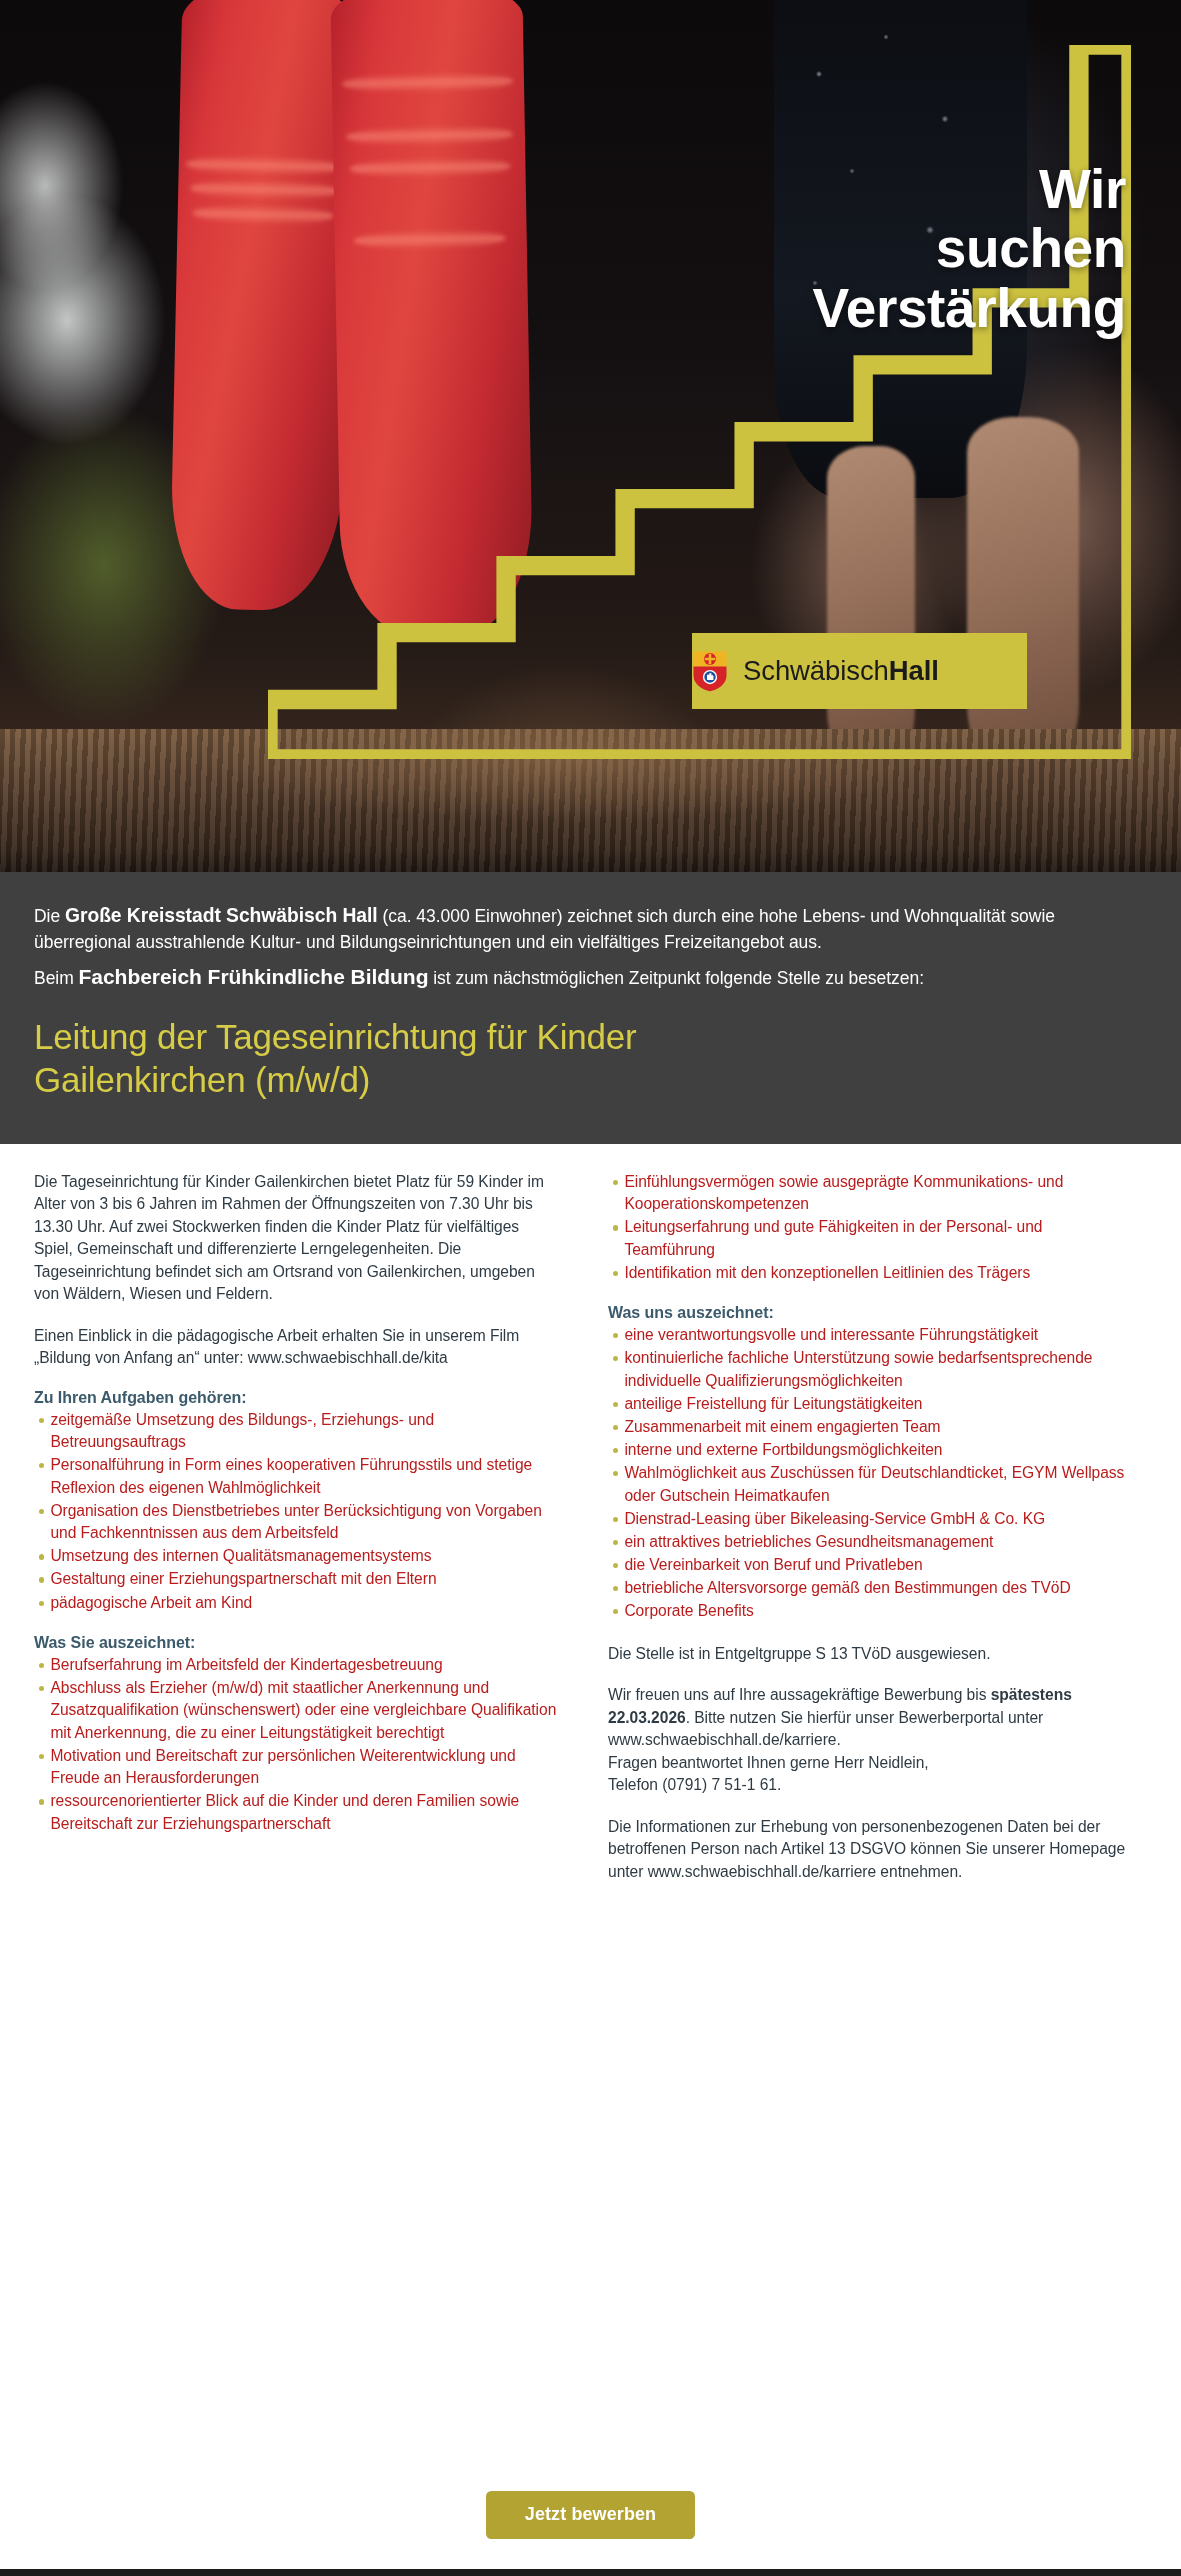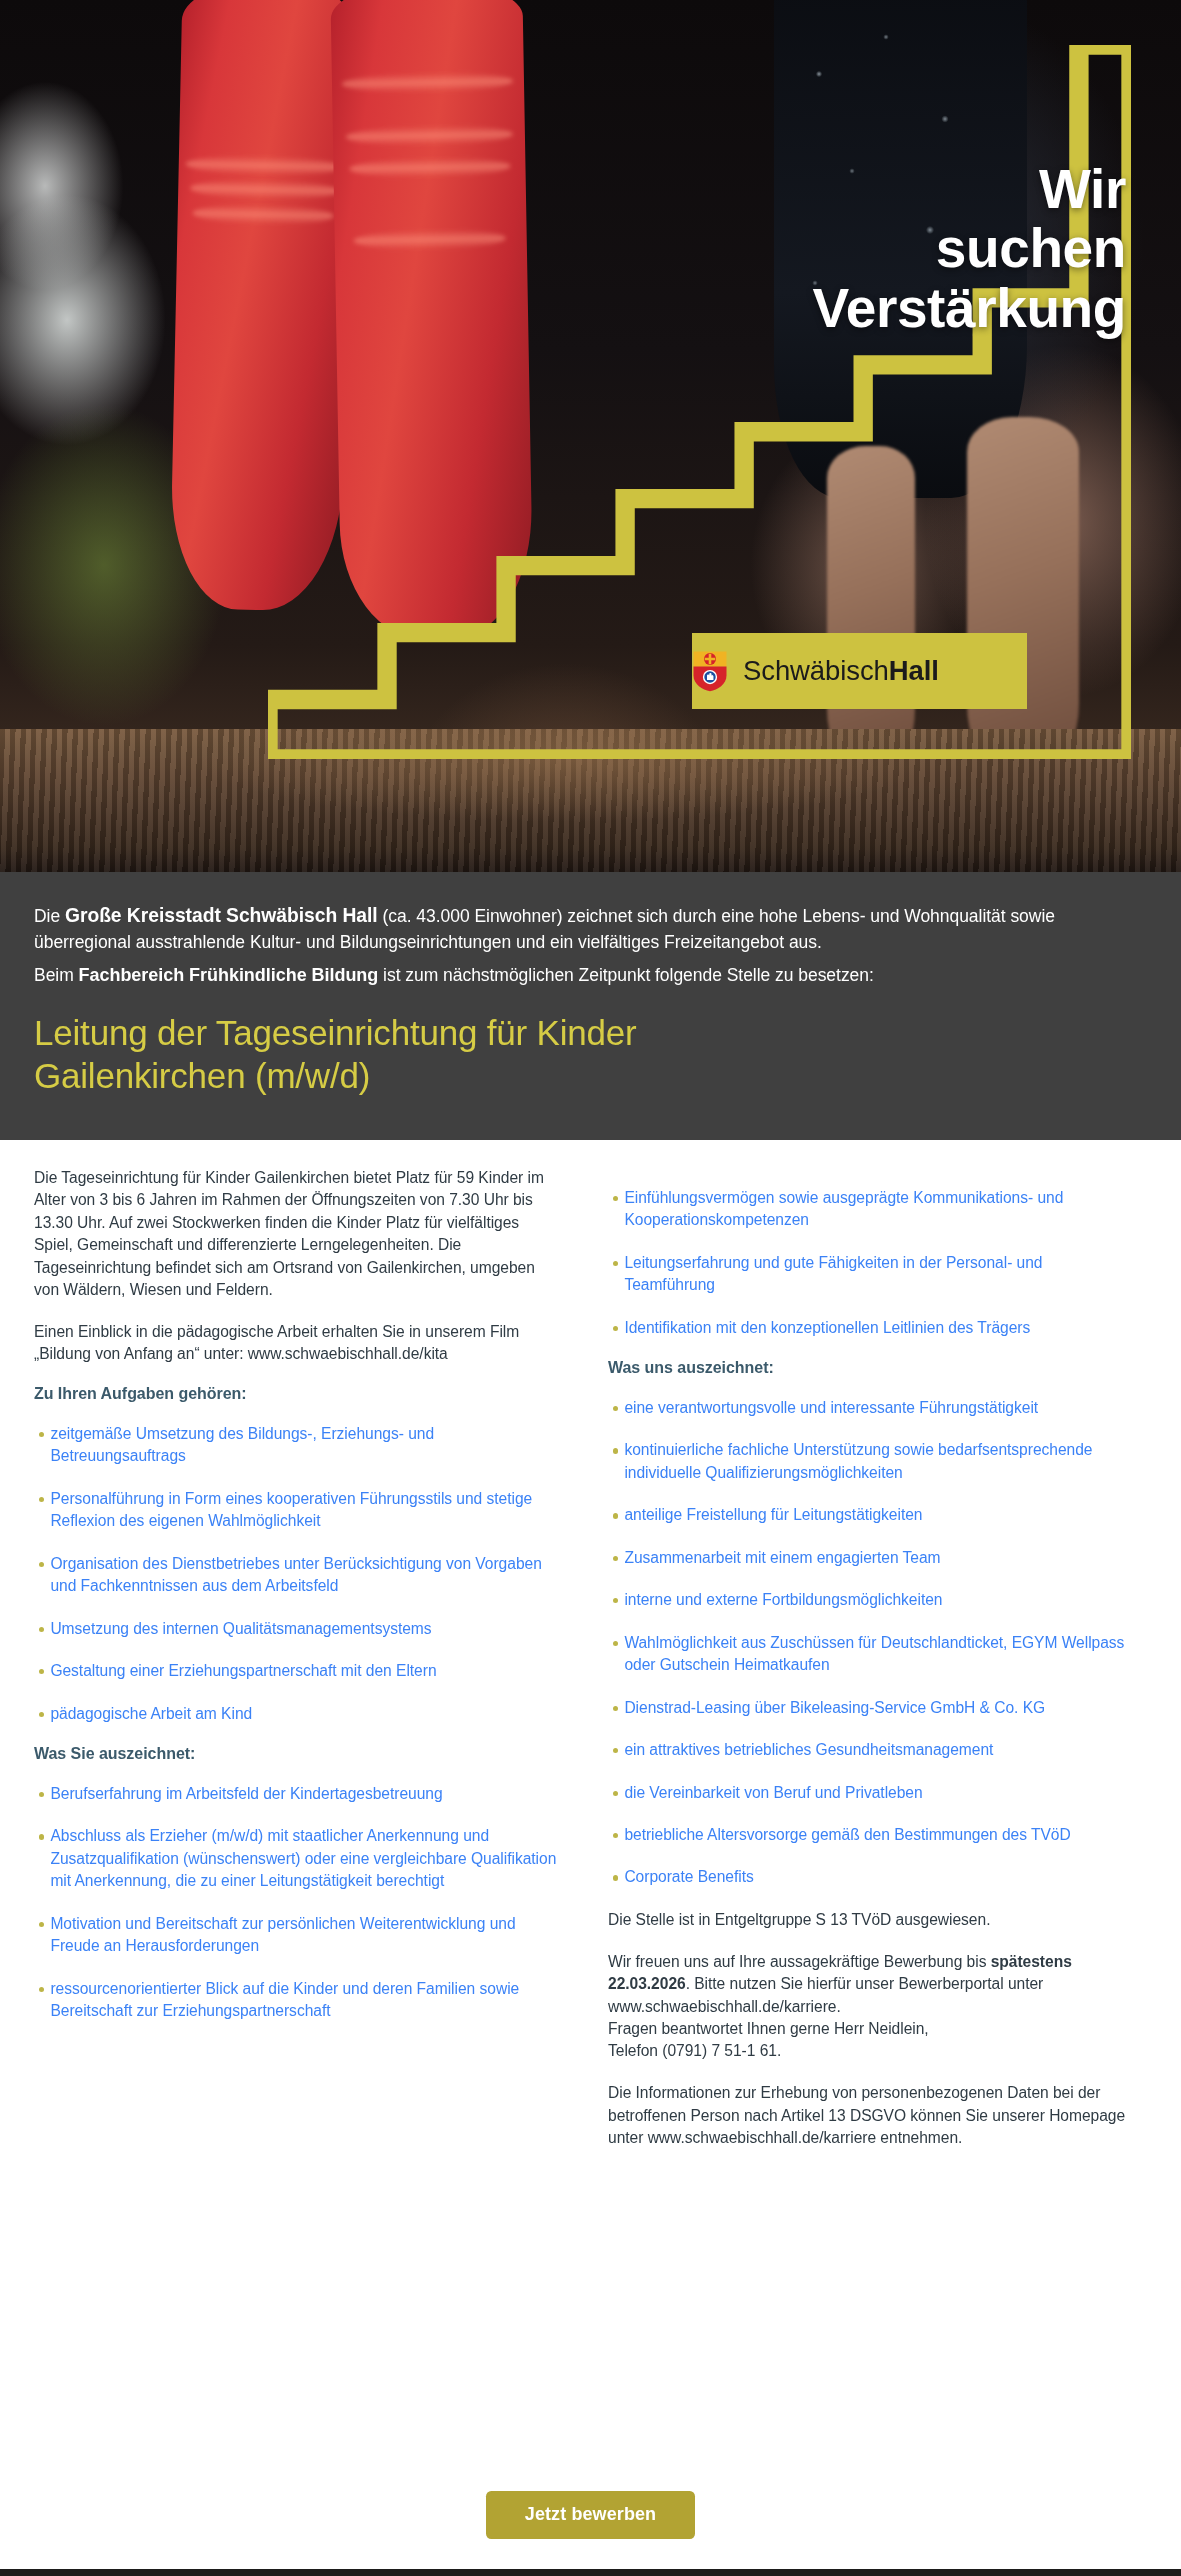--- a/index.html
+++ b/index.html
@@ -153,7 +153,7 @@
   }
   .intro p b { font-weight: 700; font-size: 19.3px; }
   .intro .p2 { margin-top: 6.7px; }
-  .intro .p2 b { font-weight: 700; font-size: 18px; }
+  .intro .p2 b { font-weight: 700; font-size: 21px; }
 
   .job-title {
     color: #d6cc45;

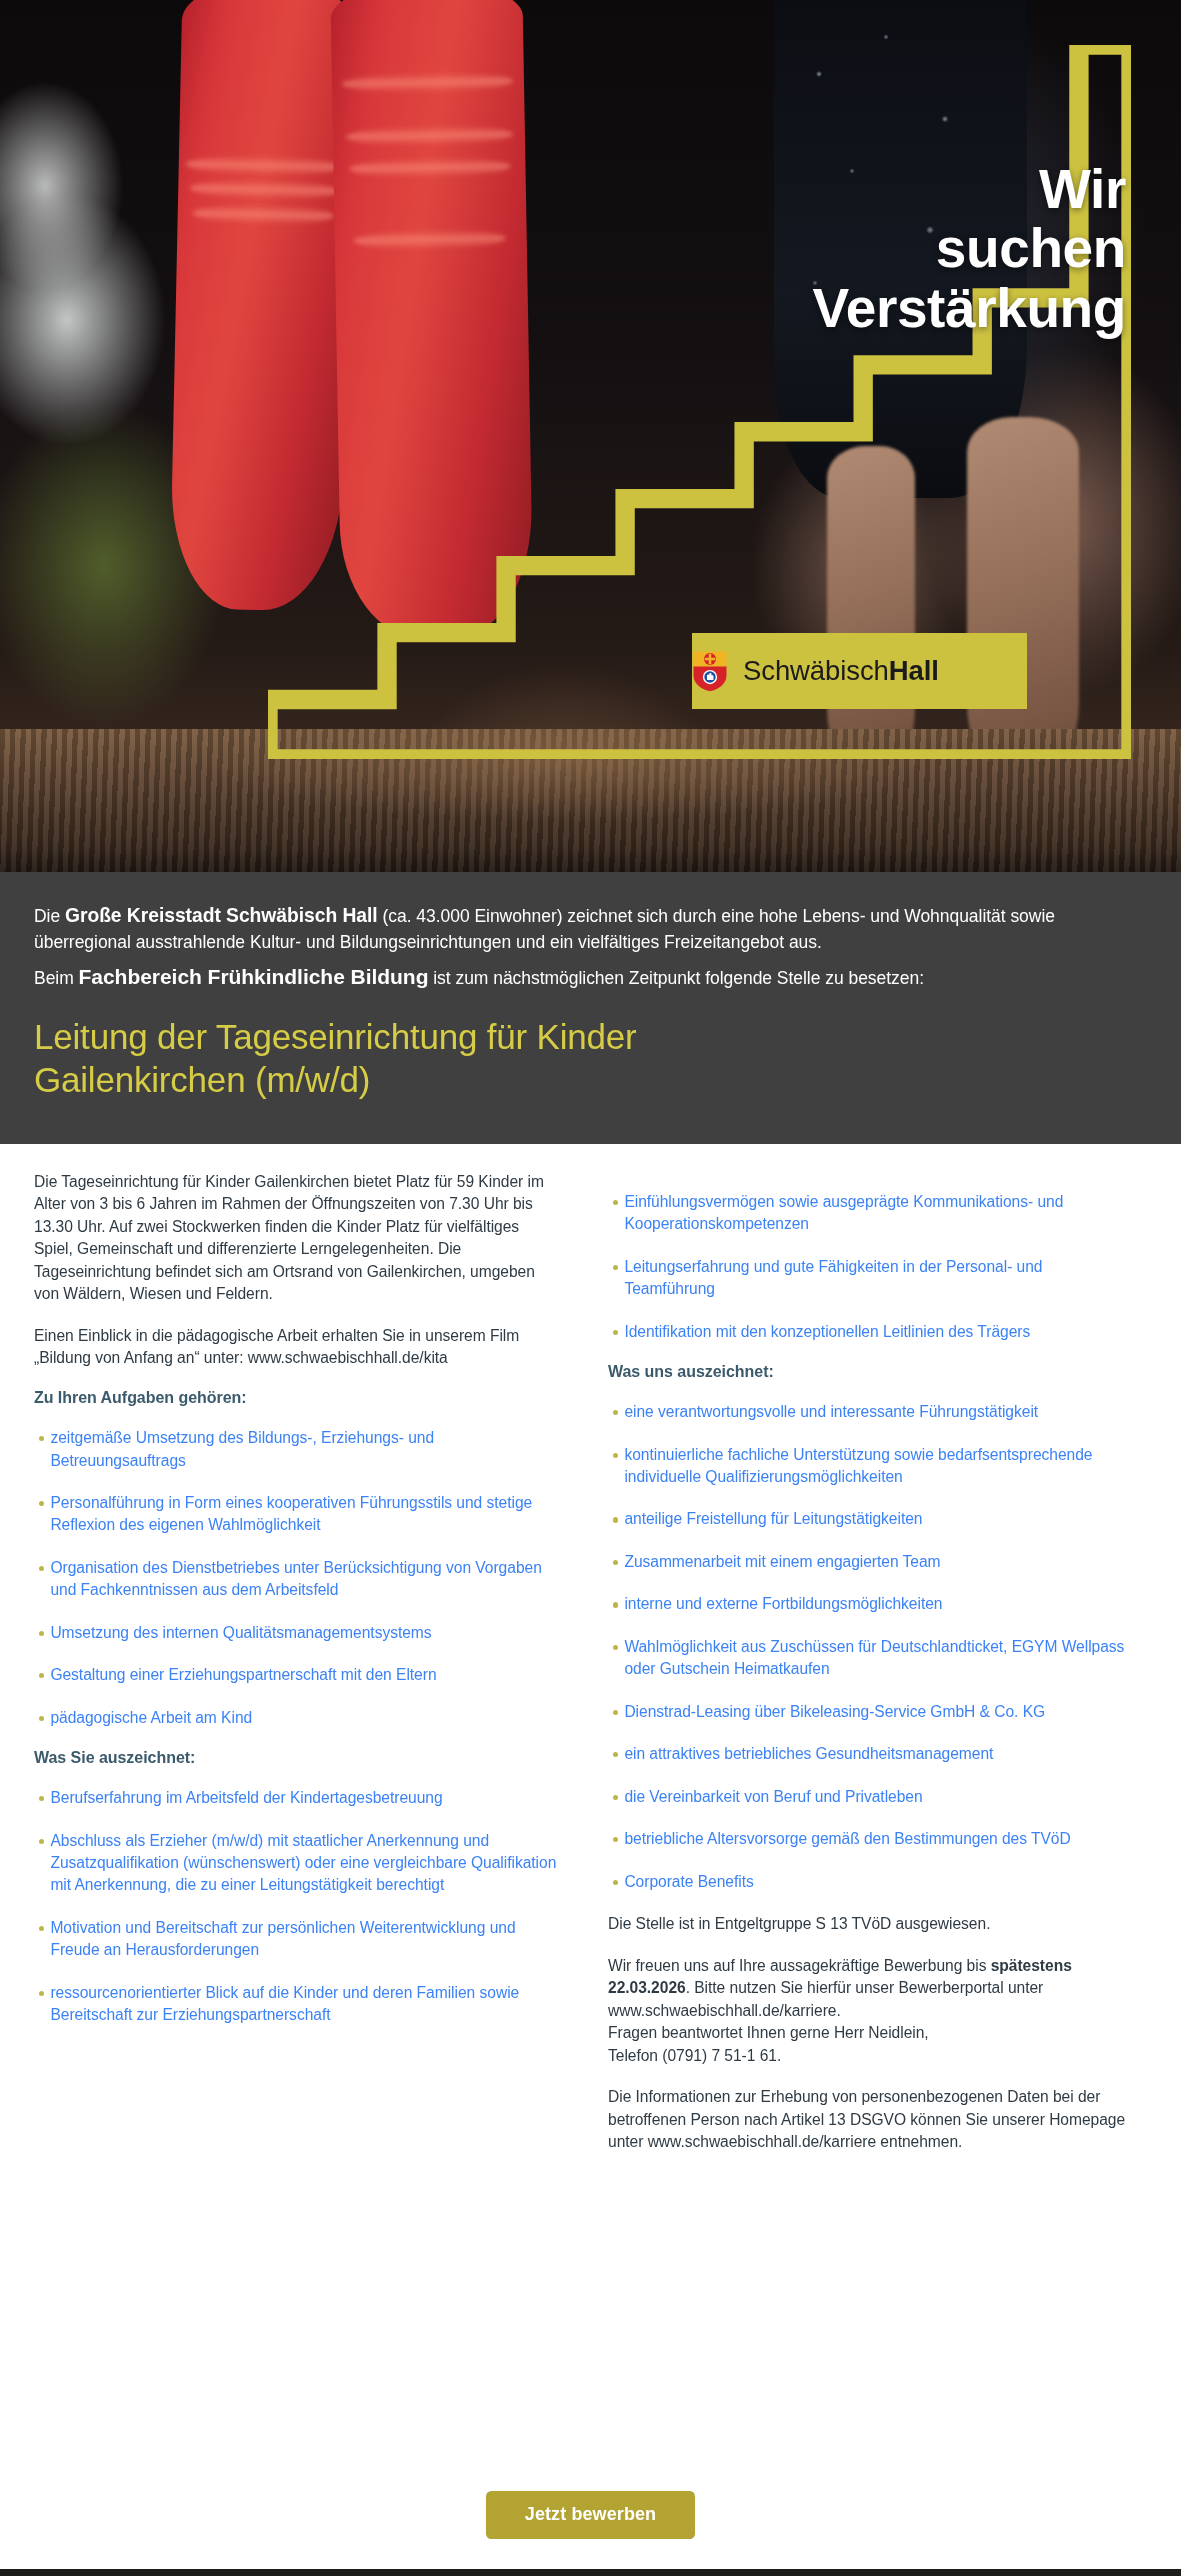--- a/index.html
+++ b/index.html
@@ -198,8 +198,7 @@
     position: relative;
     padding-left: 16.4px;
     margin-bottom: 0.7px;
-    color: #3b82f6;
-    margin-top: 20px;
+    color: #b91c1c;
   }
   ul.bullets li::before {
     content: "";

